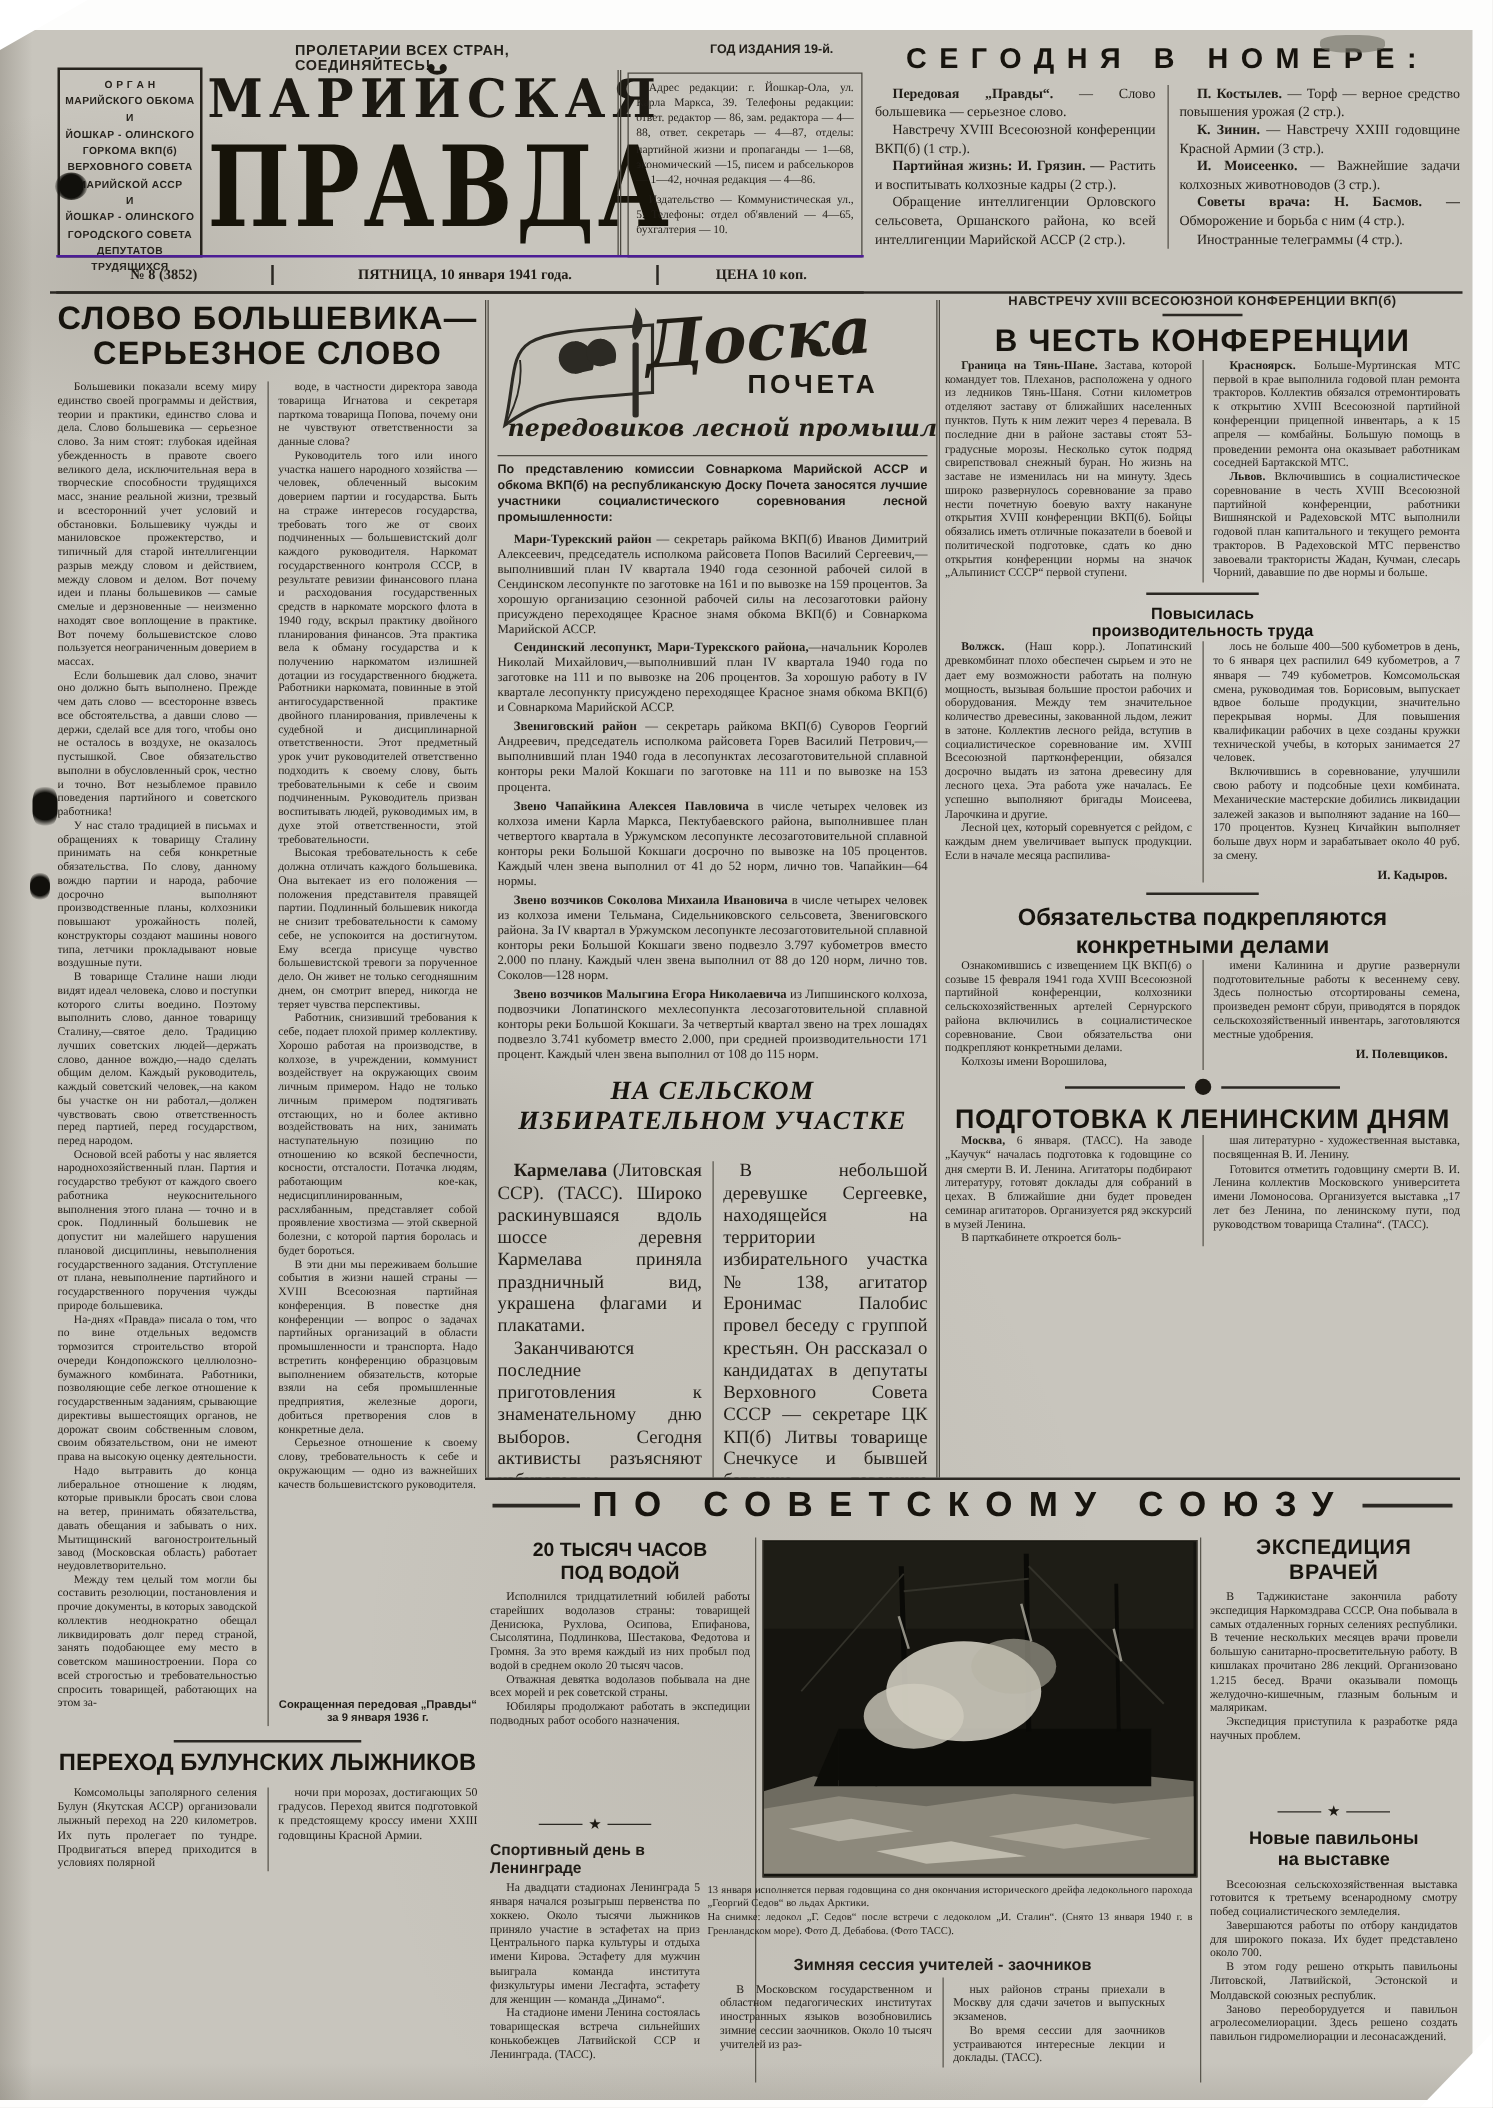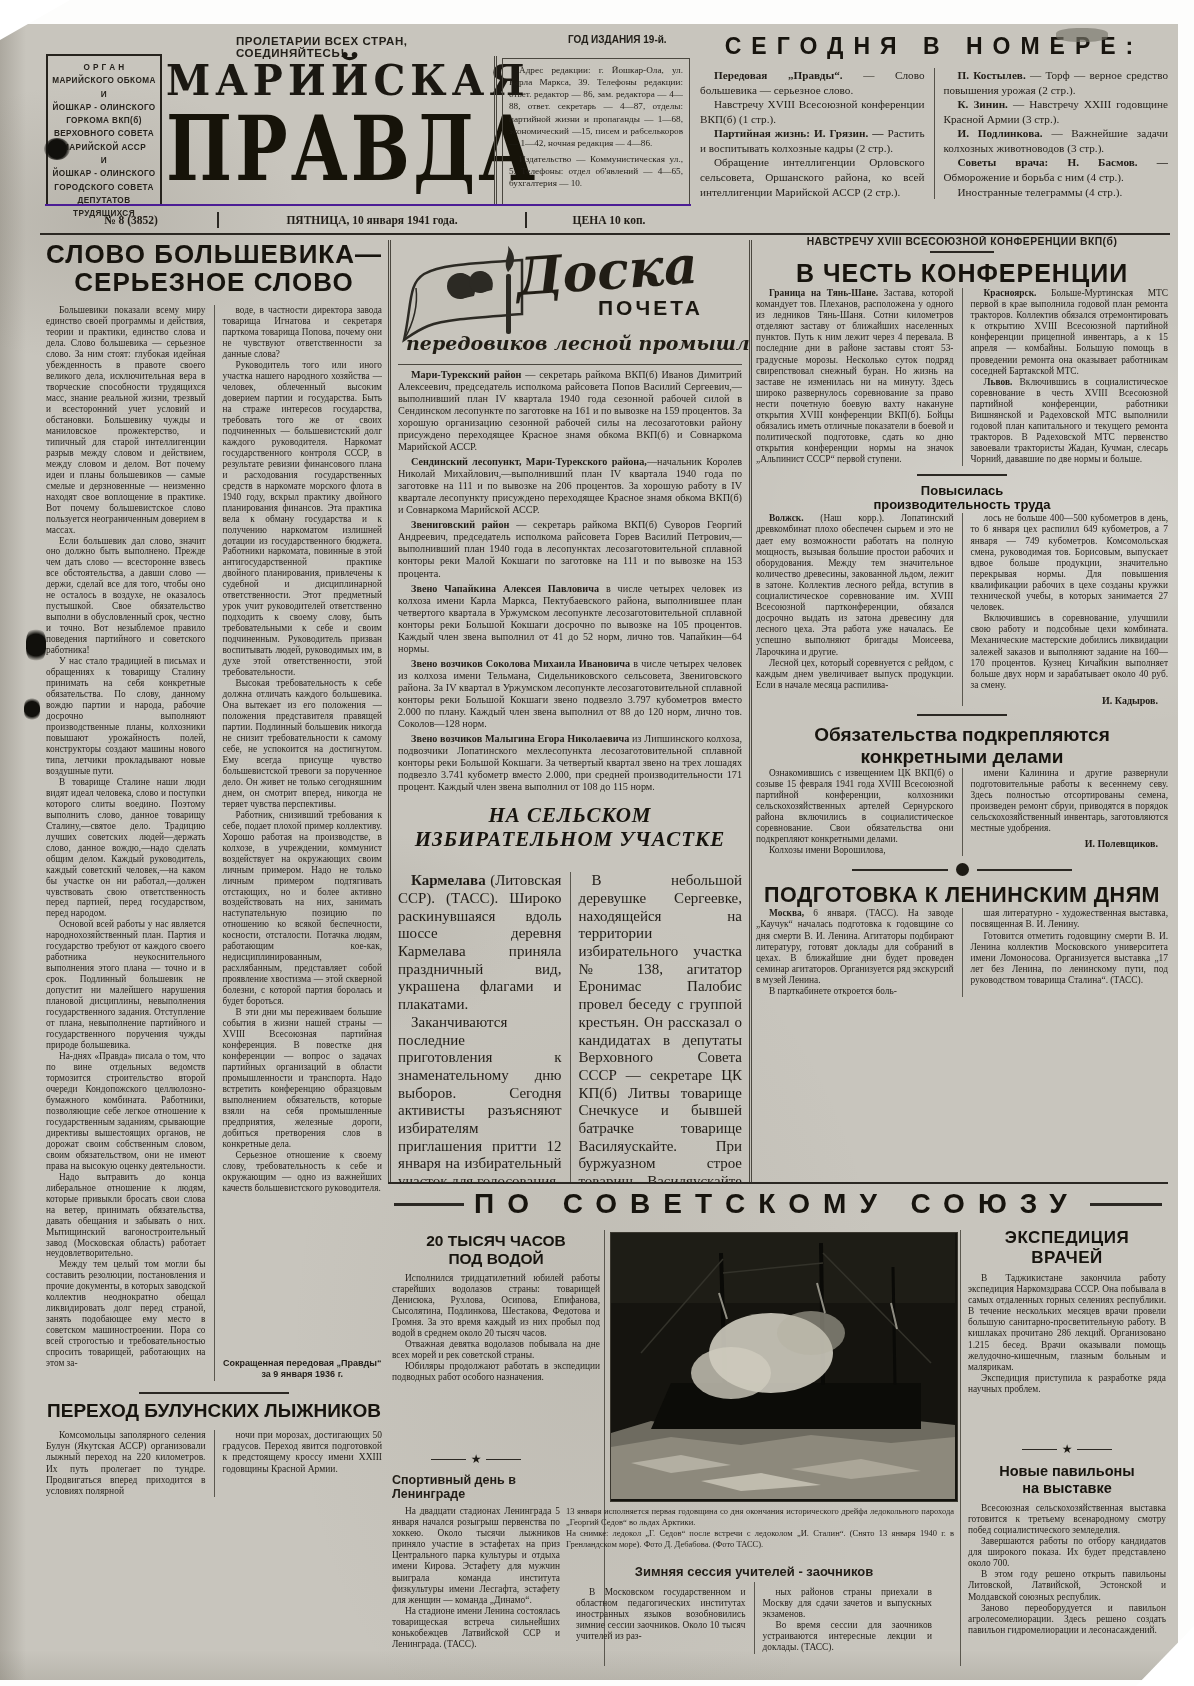--- a/index.html
+++ b/index.html
@@ -192,7 +192,7 @@
       <div class="tc">
           <p><b>П. Костылев.</b> — Торф — верное средство повышения урожая (2 стр.).</p>
           <p><b>К. Зинин.</b> — Навстречу XXIII годовщине Красной Армии (3 стр.).</p>
-          <p><b>И. Подлинкова.</b> — Важнейшие задачи колхозных животноводов (3 стр.).</p>
+          <p><b>И. Моисеенко.</b> — Важнейшие задачи колхозных животноводов (3 стр.).</p>
           <p><b>Советы врача: Н. Басмов. —</b> Обморожение и борьба с ним (4 стр.).</p>
           <p>Иностранные телеграммы (4 стр.).</p>
         </div>

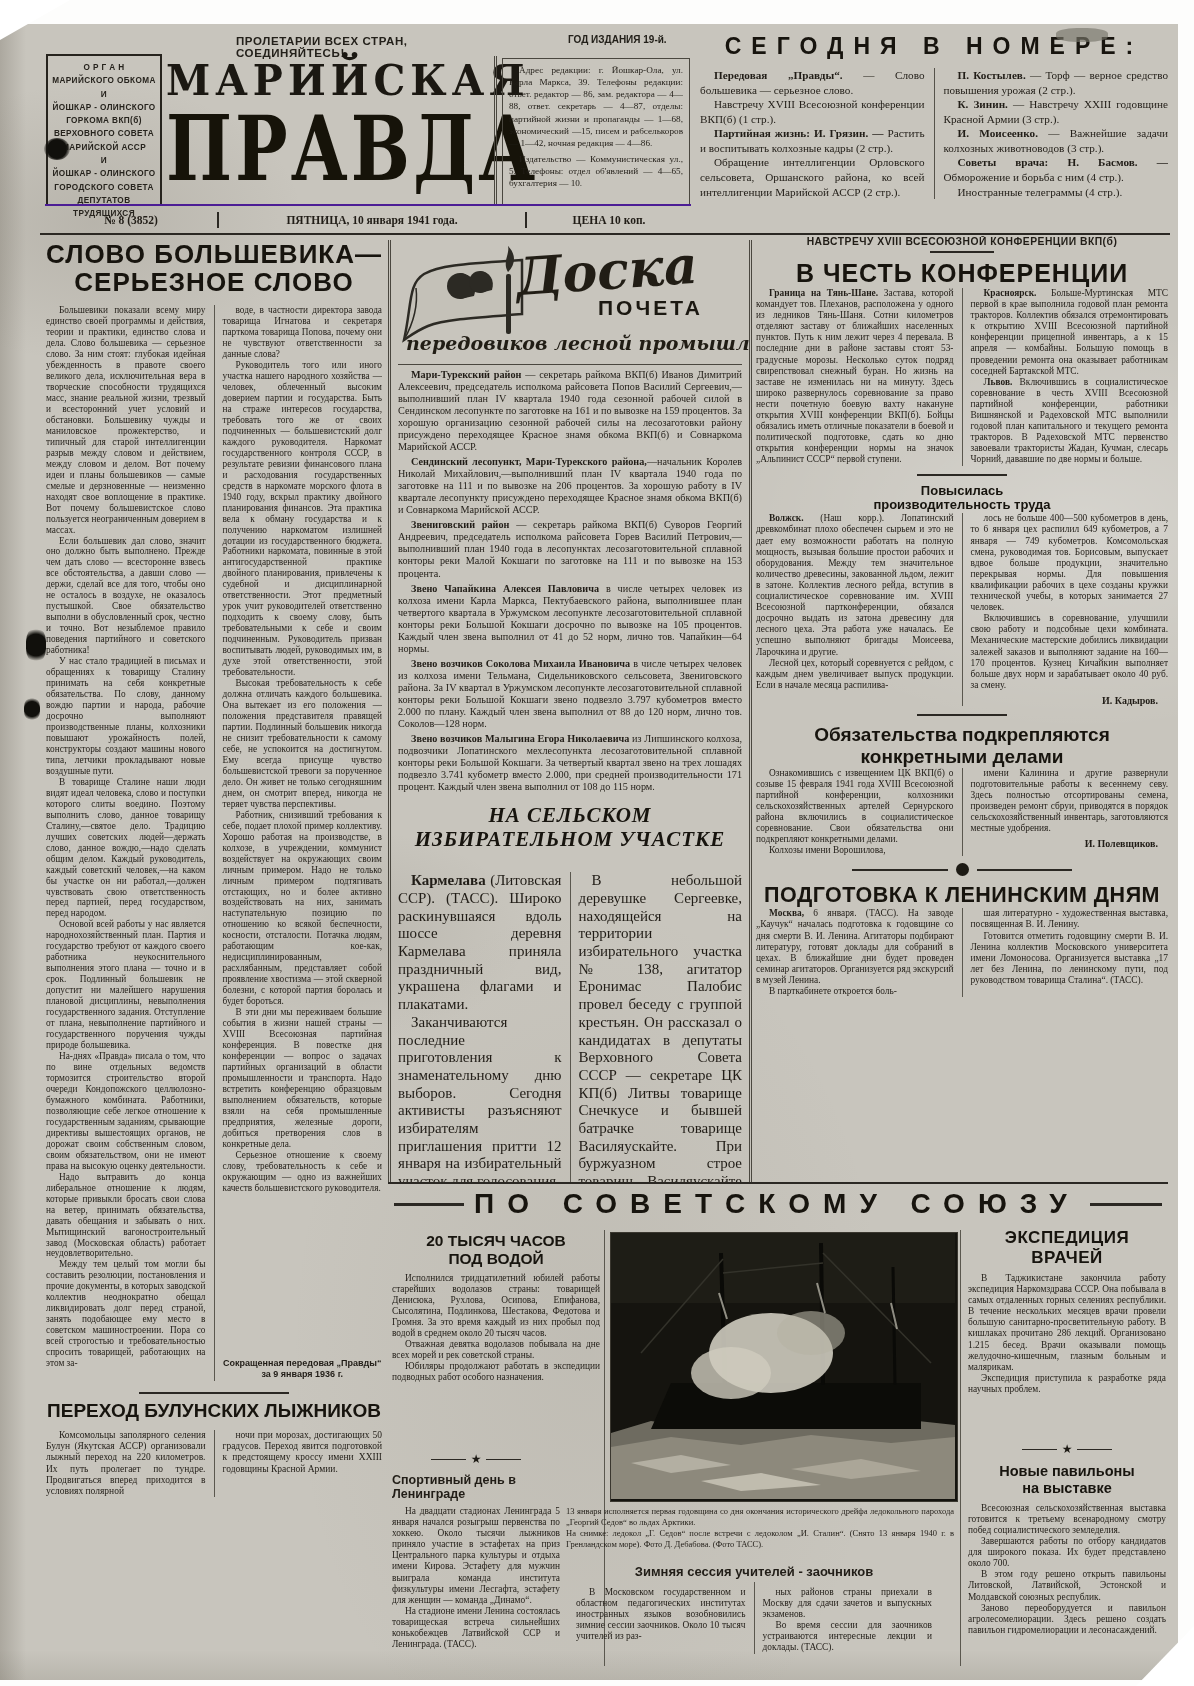--- a/index.html
+++ b/index.html
@@ -272,6 +272,7 @@
       <div class="doska-caps">ПОЧЕТА</div>
       <div class="doska-sub">передовиков лесной промышленности</div>
     </div>
+    <div class="doska-intro">По представлению комиссии Совнаркома Марийской АССР и обкома ВКП(б) на республиканскую Доску Почета заносятся лучшие участники социалистического соревнования лесной промышленности:</div>
     <div class="bt doska-body">
         <p><b>Мари-Турекский район</b> — секретарь райкома ВКП(б) Иванов Димитрий Алексеевич, председатель исполкома райсовета Попов Василий Сергеевич,—выполнивший план IV квартала 1940 года сезонной рабочей силой в Сендинском лесопункте по заготовке на 161 и по вывозке на 159 процентов. За хорошую организацию сезонной рабочей силы на лесозаготовки району присуждено переходящее Красное знамя обкома ВКП(б) и Совнаркома Марийской АССР.</p>
         <p><b>Сендинский лесопункт, Мари-Турекского района,</b>—начальник Королев Николай Михайлович,—выполнивший план IV квартала 1940 года по заготовке на 111 и по вывозке на 206 процентов. За хорошую работу в IV квартале лесопункту присуждено переходящее Красное знамя обкома ВКП(б) и Совнаркома Марийской АССР.</p>

